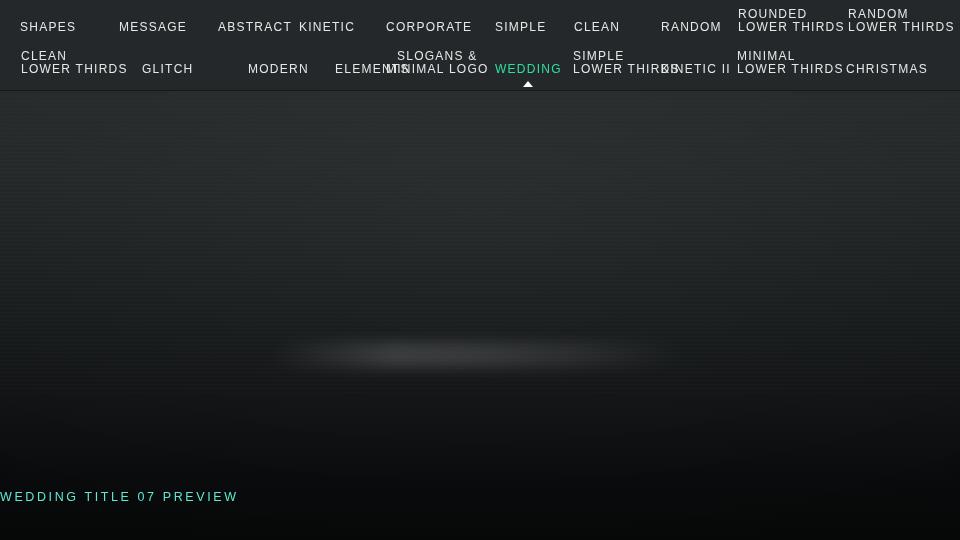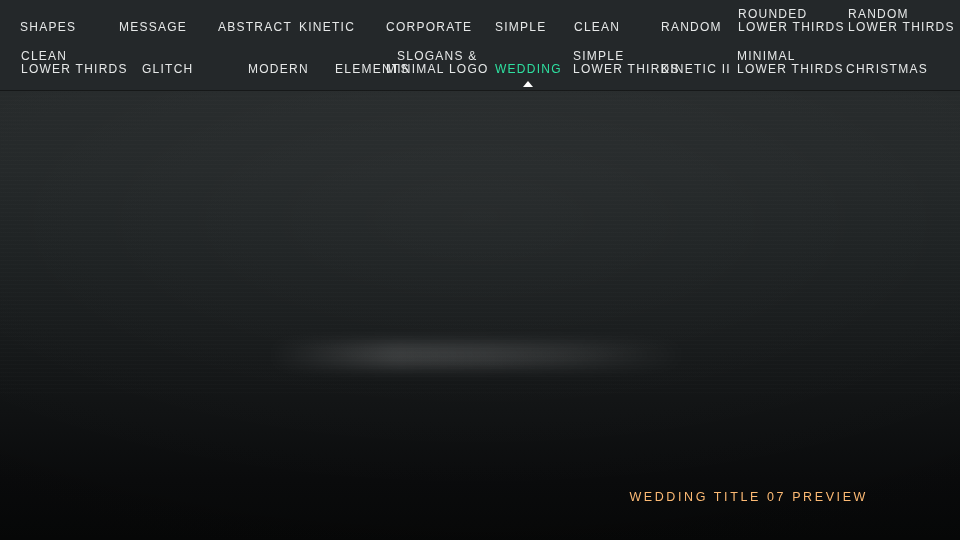--- a/index.html
+++ b/index.html
@@ -150,8 +150,8 @@
     left: 0;
     top: 490px;
     width: 868px;
-    text-align: right;
-    color: #fdba74;
+    text-align: left;
+    color: #5eead4;
     font-size: 12.5px;
     letter-spacing: 2.6px;
     text-transform: uppercase;

